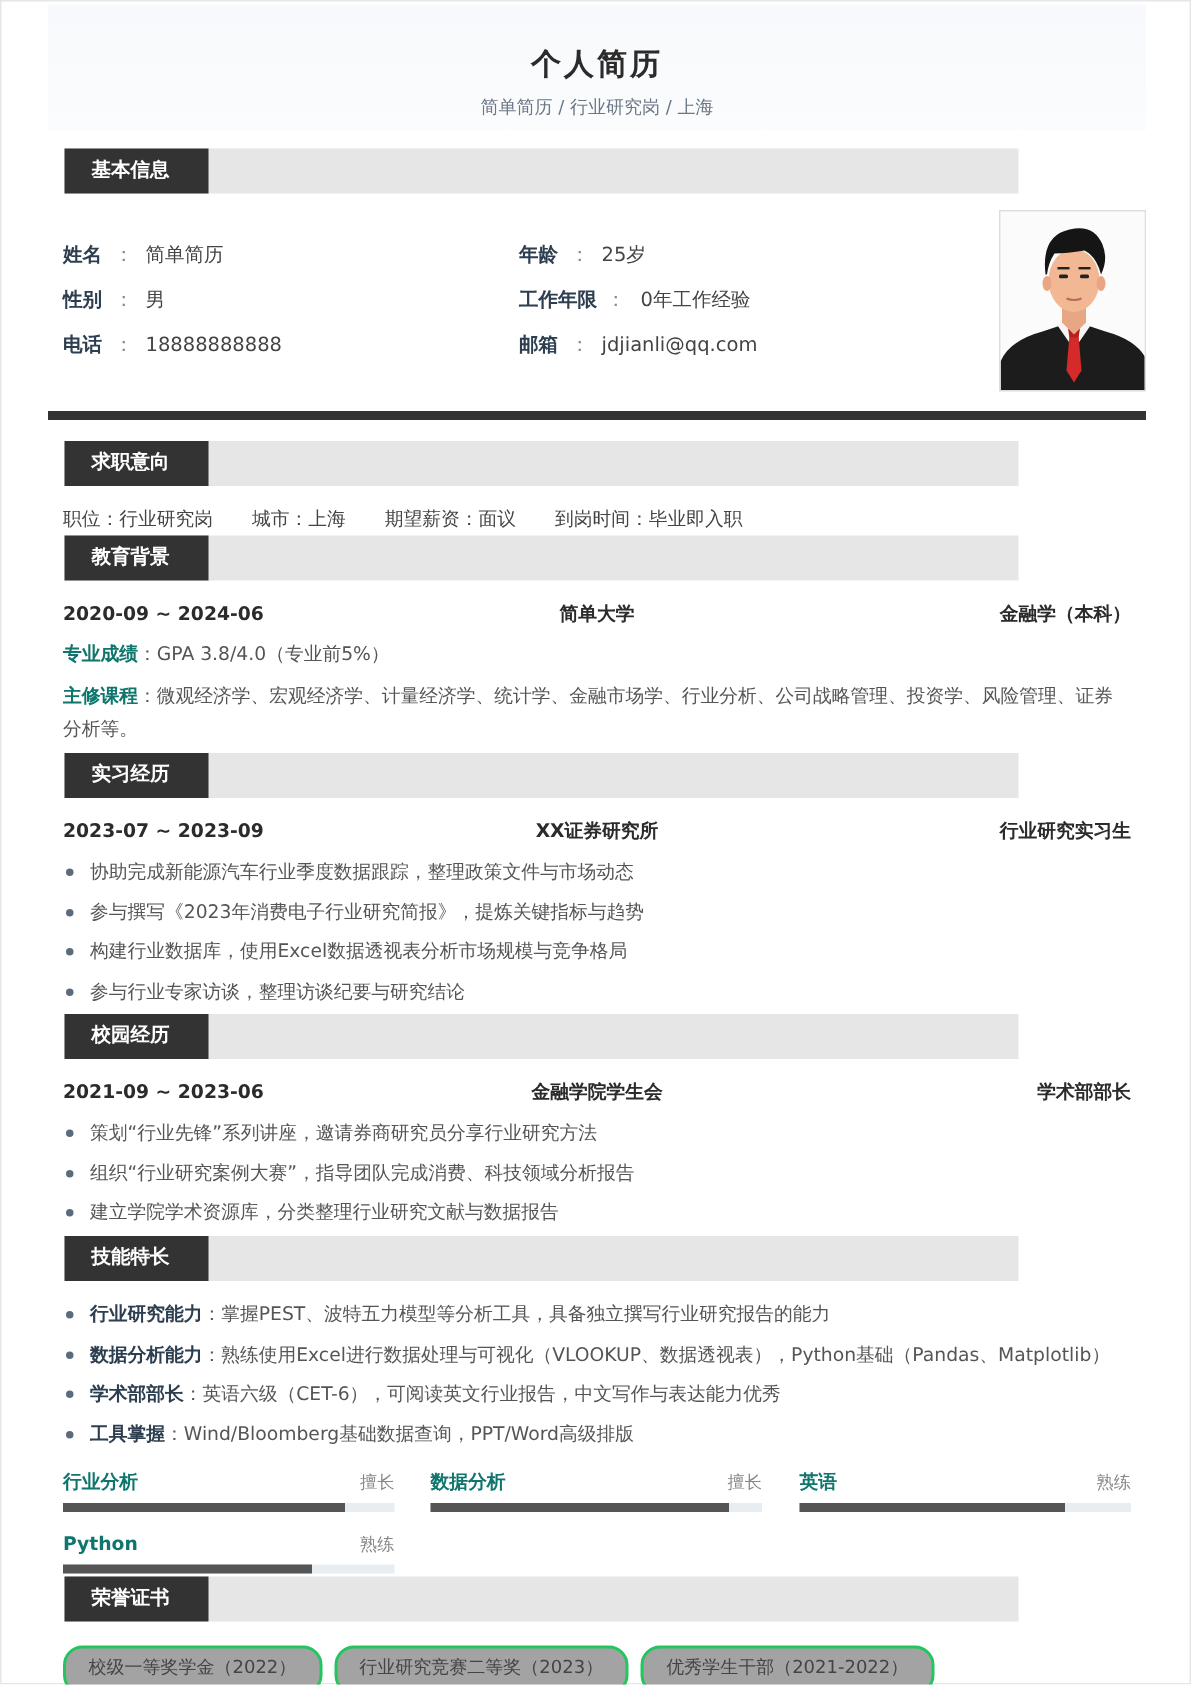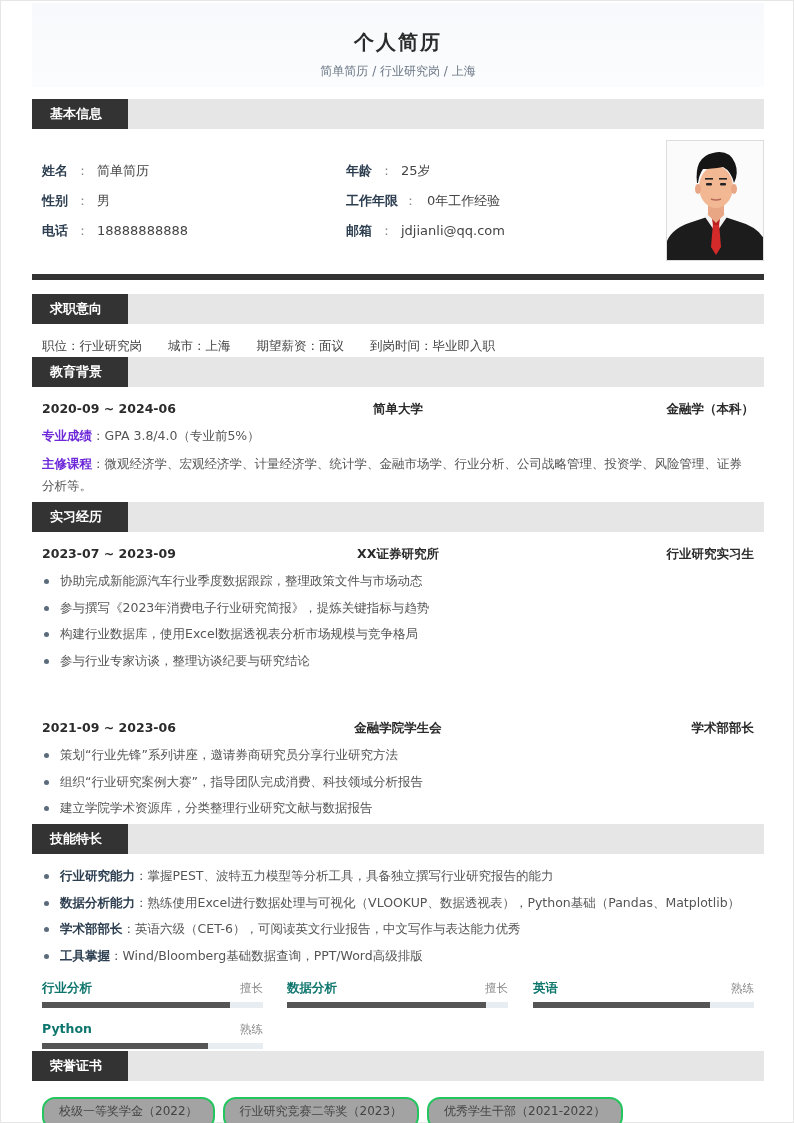--- a/index.html
+++ b/index.html
@@ -12,7 +12,7 @@
   .header .title { font-size: 20px; font-weight: bold; color: #2b2b2b; margin-top: 22px; letter-spacing: 2px; line-height: 34px; }
   .header .subtitle { font-size: 12px; color: #6b7785; margin-top: 4px; line-height: 16px; }
 
-  .sec-head { position: absolute; left: 31px; width: 732px; height: 30px; background: #e6e6e6; }
+  .sec-head { position: absolute; left: 42px; width: 636px; height: 30px; background: #e6e6e6; }
   .sec-head .tab { position: absolute; left: 0; top: 0; width: 96px; height: 30px; background: #333333;
     color: #fff; font-weight: bold; font-size: 13px; line-height: 30px; padding-left: 18px; }
 

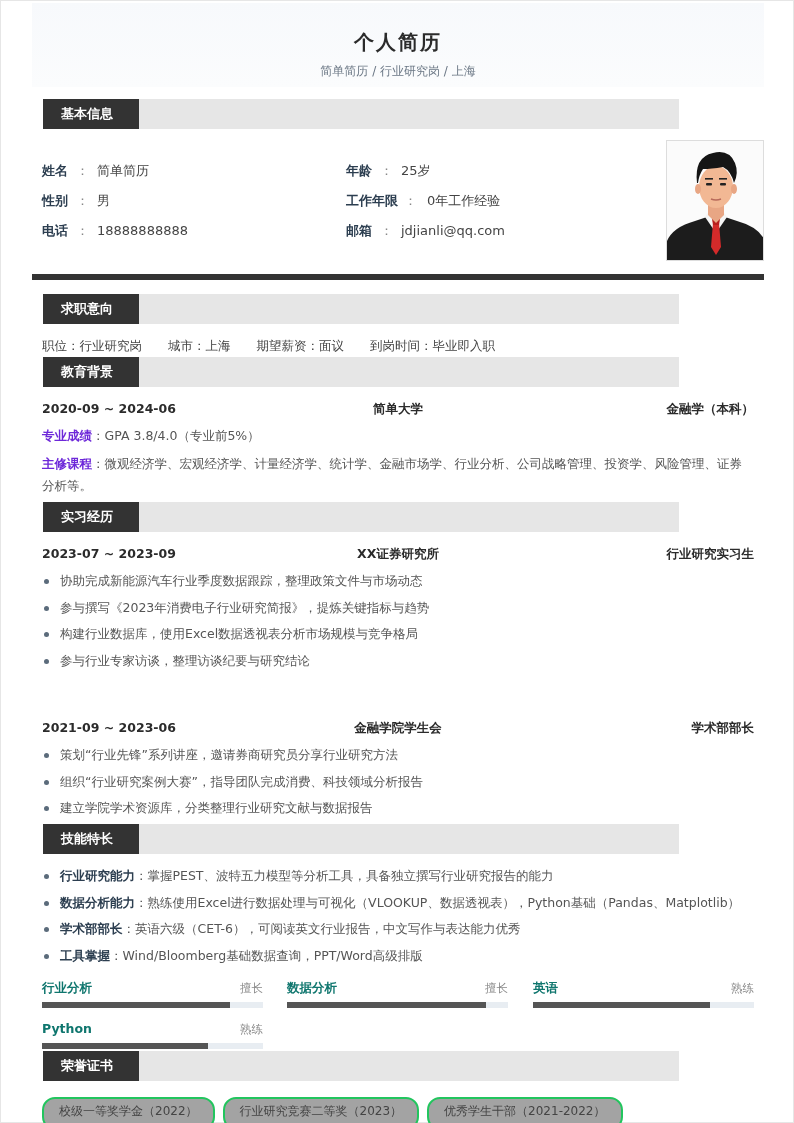--- a/index.html
+++ b/index.html
@@ -32,7 +32,7 @@
   .row3 .r { position: absolute; right: 0; }
 
   .para { position: absolute; left: 41px; width: 712px; font-size: 12.5px; color: #555; line-height: 22px; }
-  .para b { color: #6d28d9; }
+  .para b { color: #0f766e; }
 
   .bullets { position: absolute; left: 41px; width: 712px; list-style: none; }
   .bullets li { position: relative; padding-left: 18px; font-size: 12.5px; color: #555; line-height: 18px; margin-bottom: 8.5px; white-space: nowrap; }

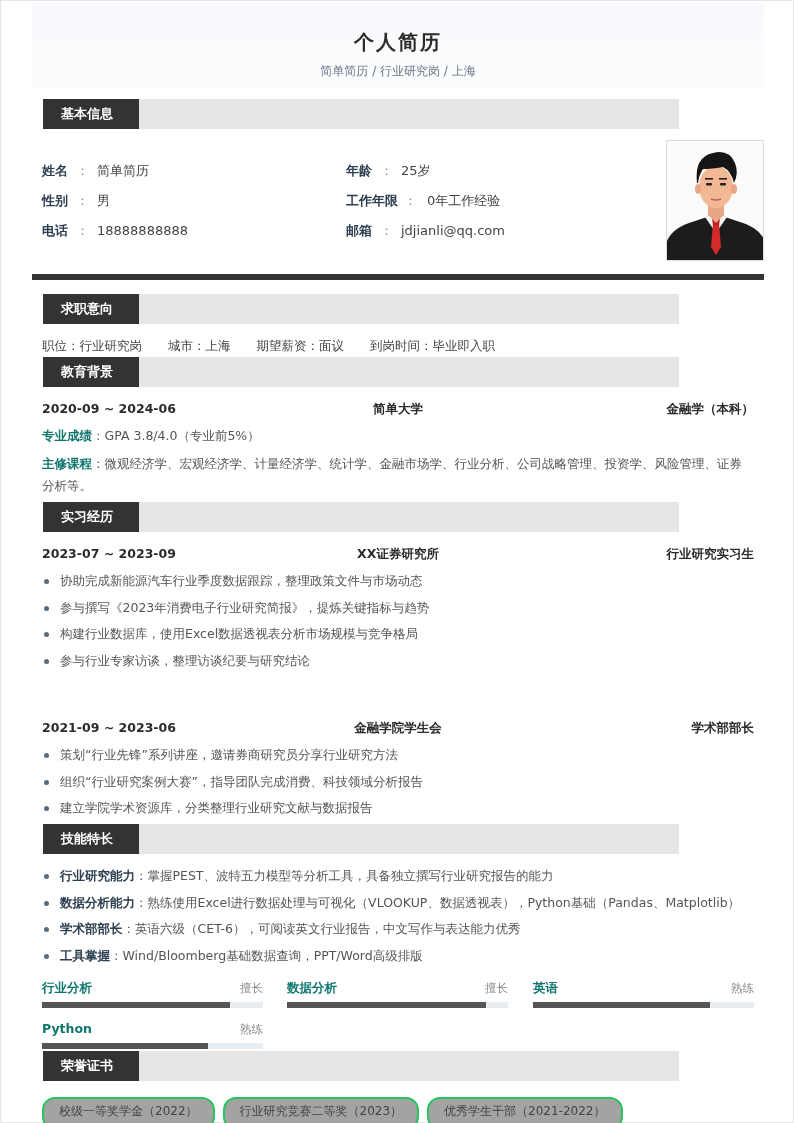--- a/index.html
+++ b/index.html
@@ -154,6 +154,9 @@
     <li>参与行业专家访谈，整理访谈纪要与研究结论</li>
   </ul>
 
+  <div class="sec-head" style="top:675px;">
+    <div class="tab">校园经历</div>
+  </div>
   <div class="row3" style="top:718px;">
     <span class="l">2021-09 ~ 2023-06</span>
     <span class="c">金融学院学生会</span>

